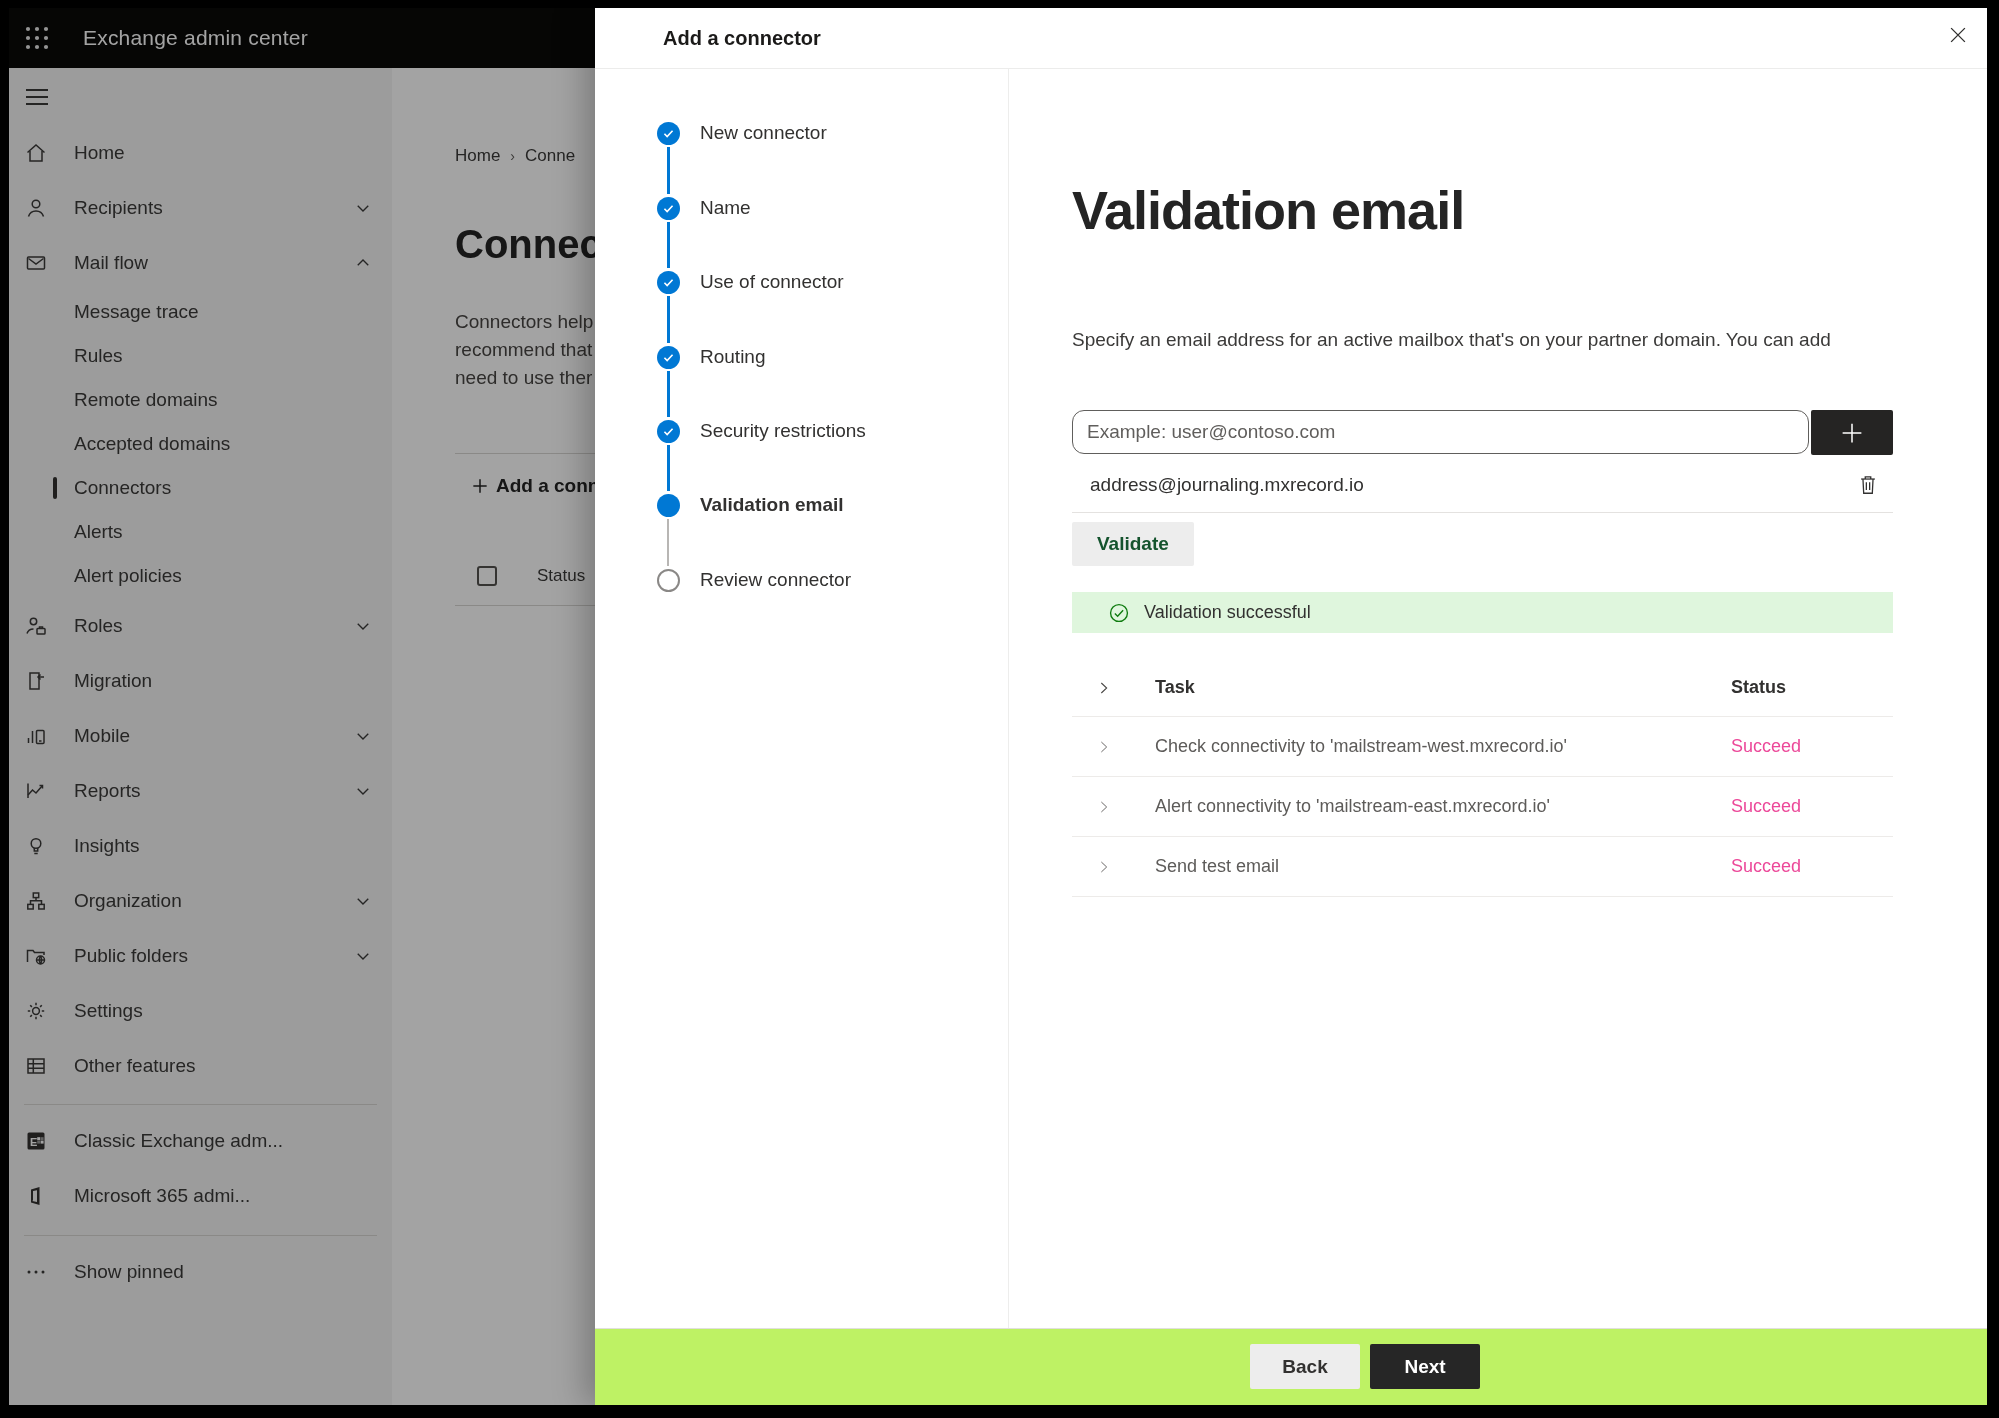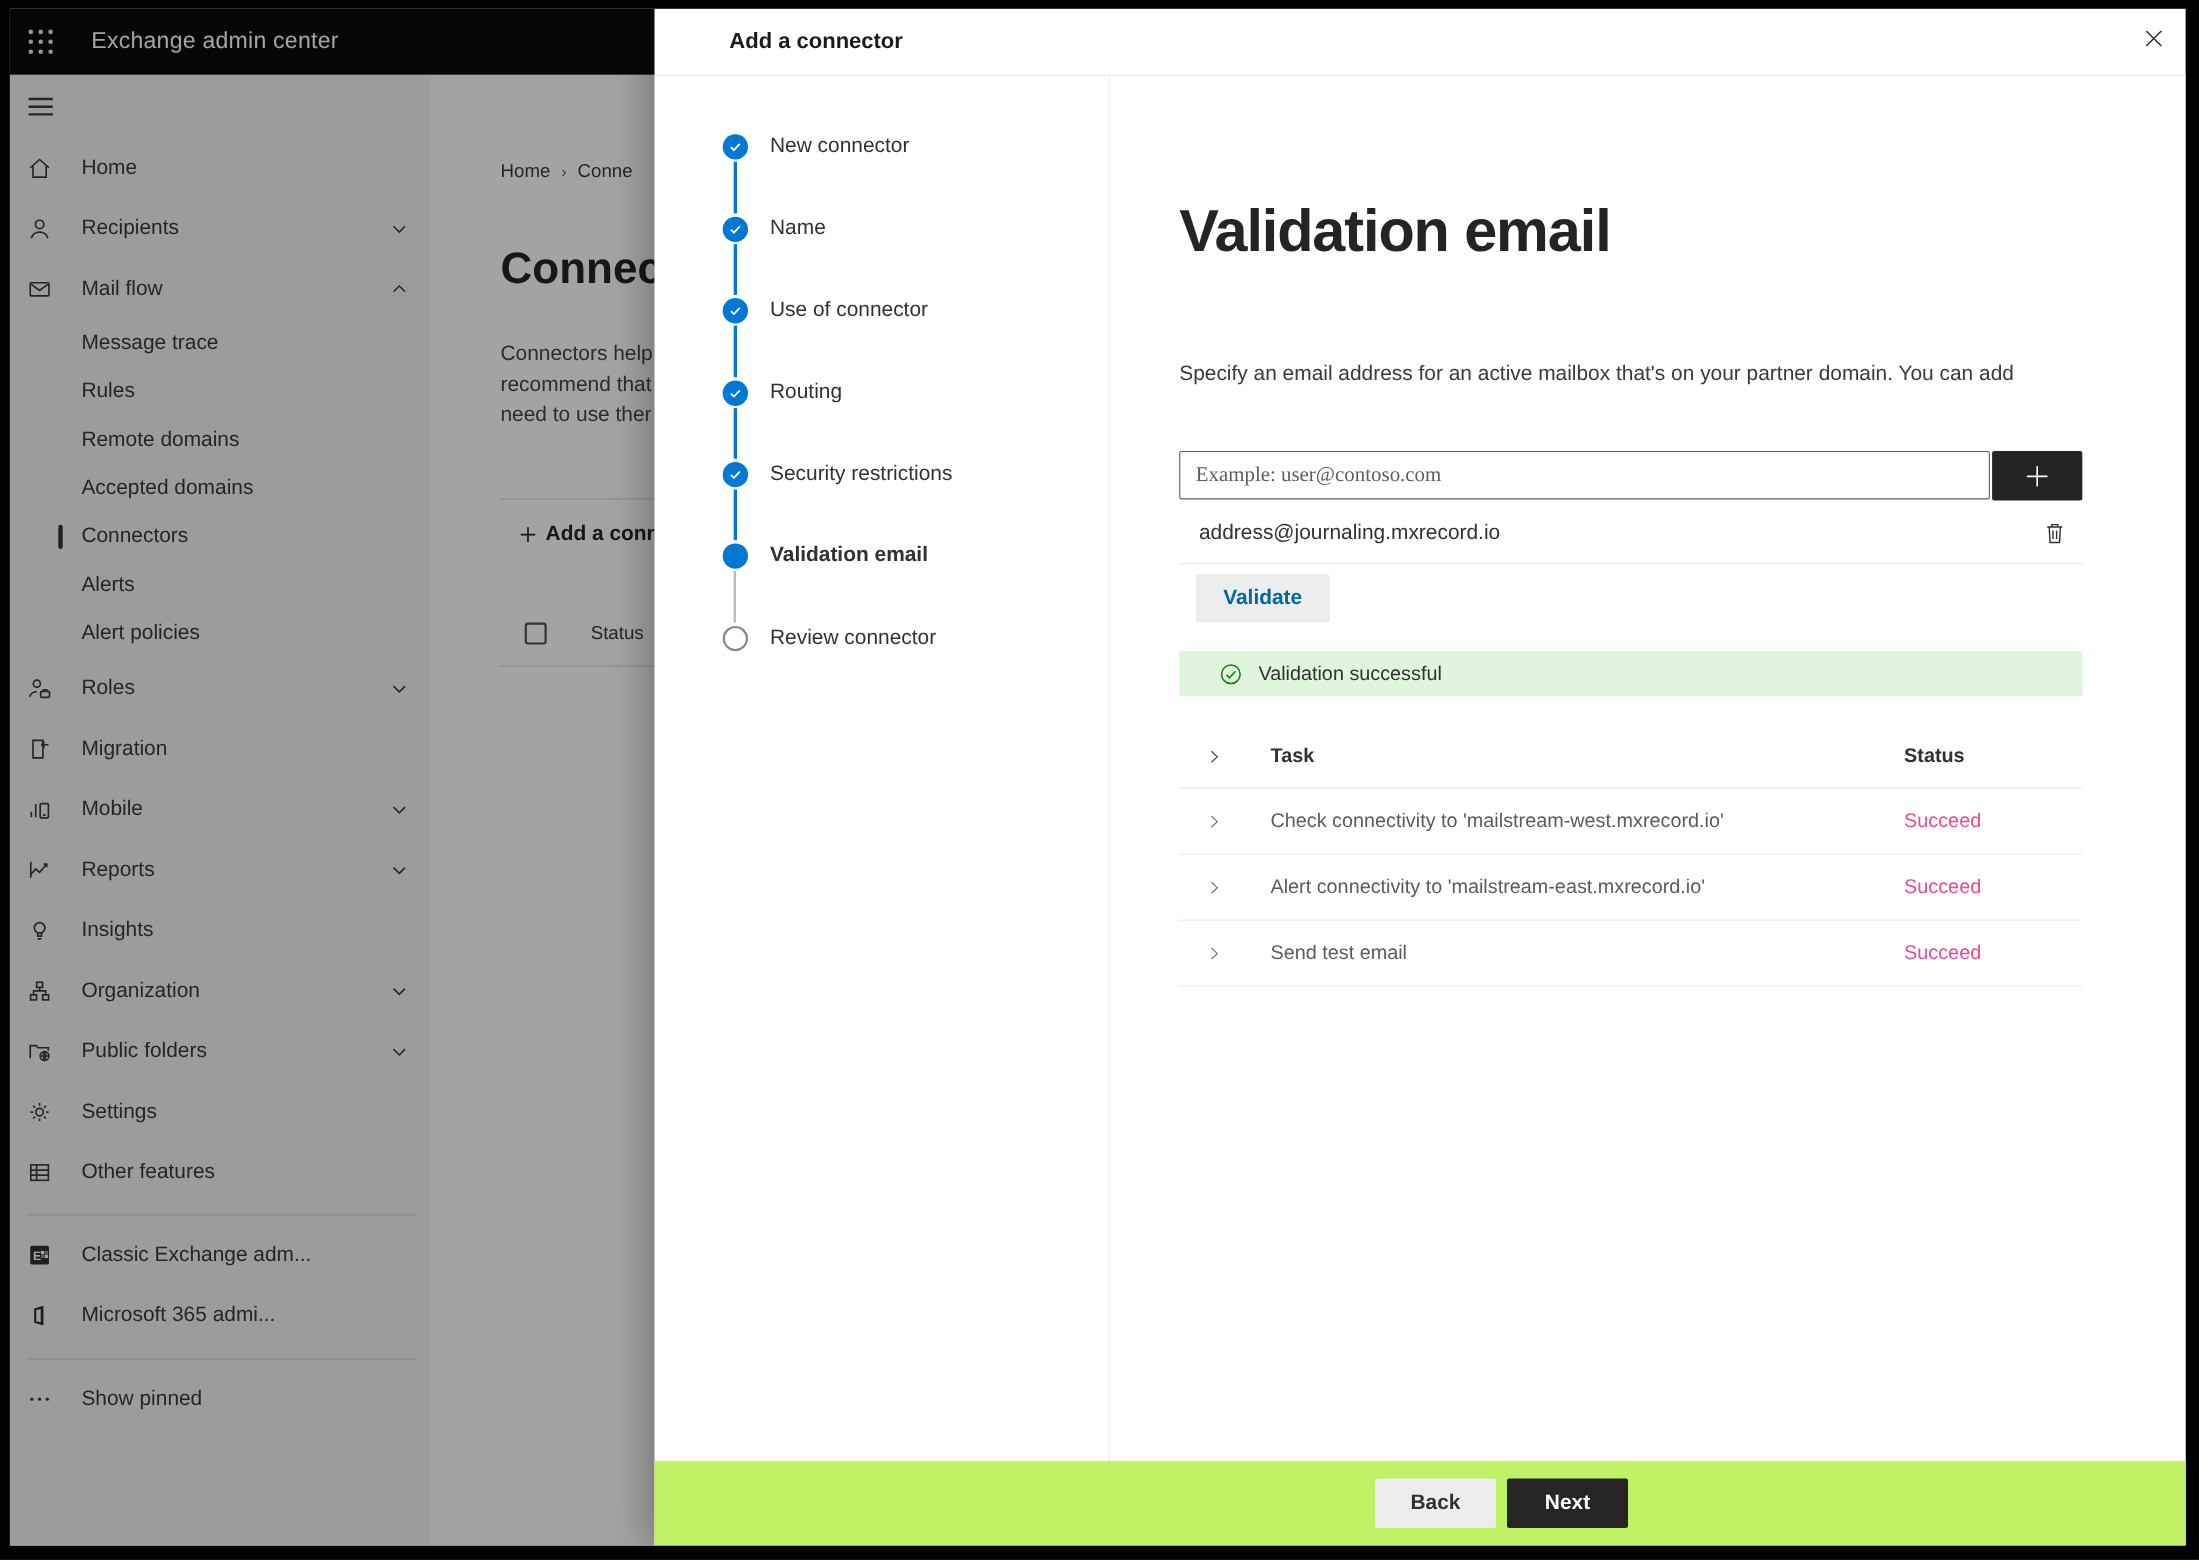--- a/index.html
+++ b/index.html
@@ -64,7 +64,7 @@
   .v-heading { position:absolute; left:0; top:170px; font-size:54px; line-height:64px; font-weight:bold; letter-spacing:-1px; color:#242424; white-space:nowrap; }
   .v-desc { position:absolute; left:0; top:318px; font-size:19px; line-height:27px; color:#3b3a39; white-space:nowrap; }
   .input-row { position:absolute; left:0; top:402px; width:100%; height:45px; display:flex; }
-  .email-input { width:737px; height:44px; border:1px solid #605e5c; border-radius:2px; font-size:19px; color:#323130; padding:0 14px; font-family:Liberation Serif, serif; outline:none; background:#fff; }
+  .email-input { width:737px; height:44px; border:1px solid #605e5c; border-radius:12px; font-size:19px; color:#323130; padding:0 14px; font-family:Liberation Sans, sans-serif; outline:none; background:#fff; }
   .email-input::placeholder { color:#605e5c; opacity:1; }
   .add-addr-btn { margin-left:2px; width:82px; height:45px; background:#252423; border:none; border-radius:2px; cursor:pointer; display:flex; align-items:center; justify-content:center; }
   .addr-row { position:absolute; left:0; top:454px; width:100%; height:46px; display:flex; align-items:center; }

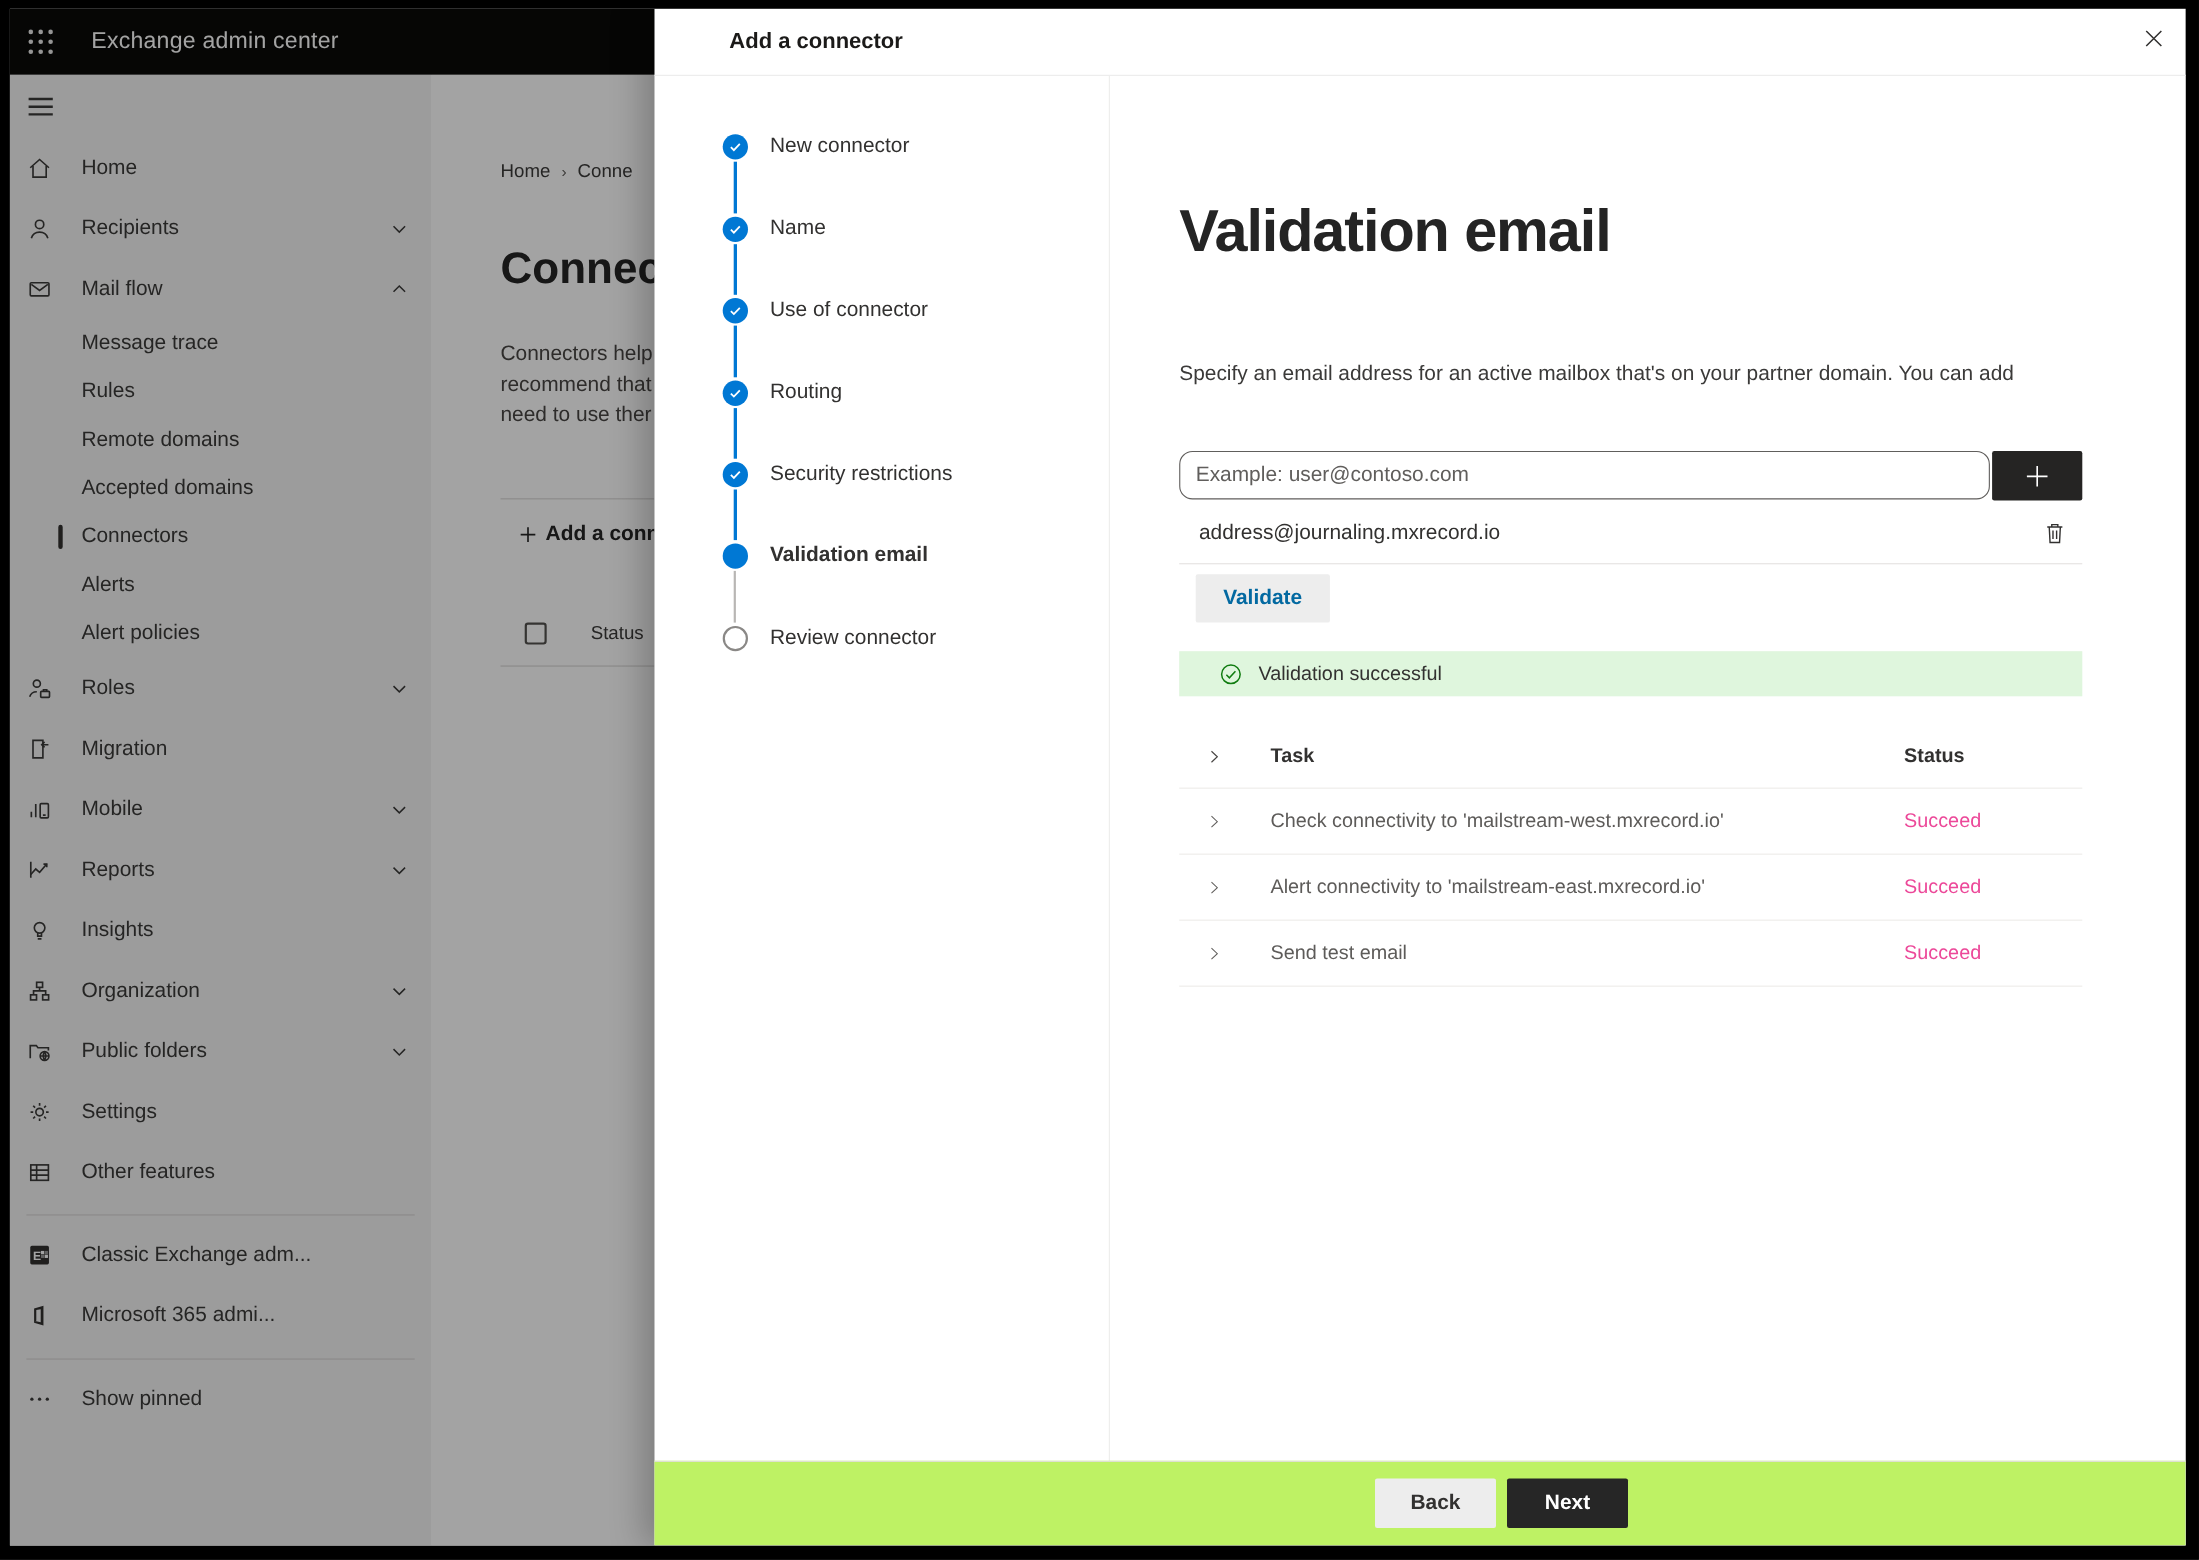--- a/index.html
+++ b/index.html
@@ -71,7 +71,7 @@
   .addr-text { margin-left:18px; font-size:19px; color:#323130; }
   .trash-btn { position:absolute; right:12px; width:26px; height:26px; background:none; border:none; cursor:pointer; display:flex; align-items:center; justify-content:center; }
   .pane-div { position:absolute; left:0; top:504px; width:100%; height:1px; background:#e4e2e0; }
-  .validate-btn { position:absolute; left:15px; top:514px; height:44px; padding:0 25px; background:#ededed; border:none; border-radius:2px; font-size:19px; font-weight:bold; color:#0369a1; font-family:"Liberation Sans", sans-serif; cursor:pointer; }
+  .validate-btn { position:absolute; left:0; top:514px; height:44px; padding:0 25px; background:#ededed; border:none; border-radius:2px; font-size:19px; font-weight:bold; color:#14532d; font-family:"Liberation Sans", sans-serif; cursor:pointer; }
   .banner { position:absolute; left:0; top:584px; width:100%; height:41px; background:#dff6dd; display:flex; align-items:center; padding-left:36px; }
   .banner-text { margin-left:14px; font-size:18px; color:#323130; }
 

